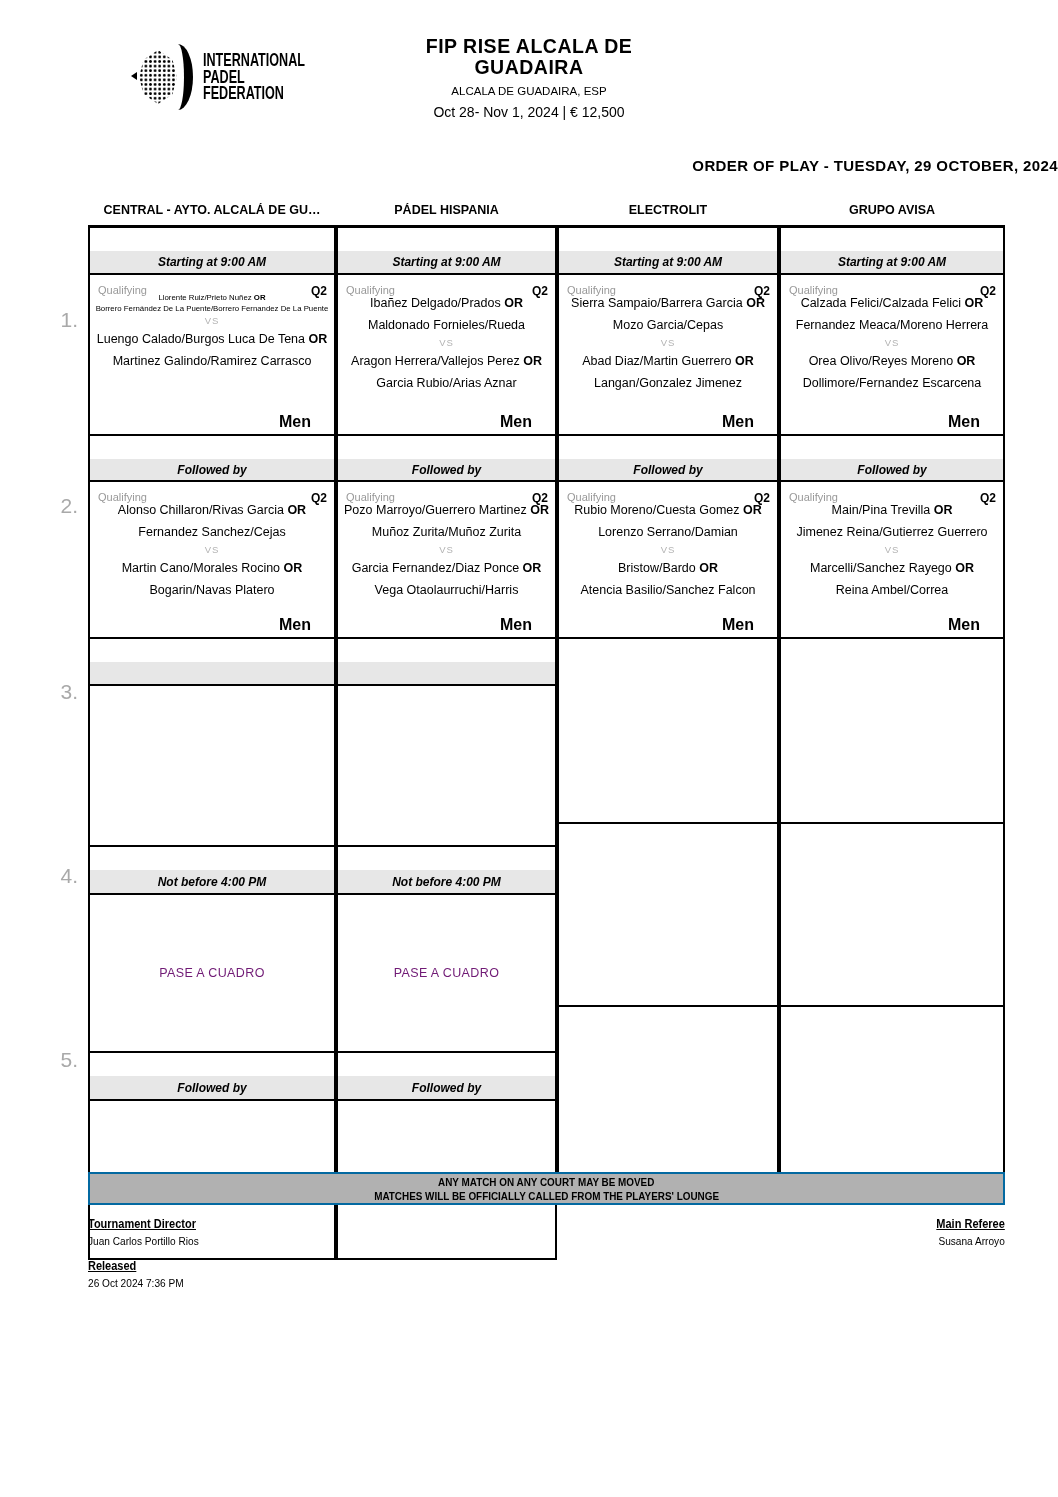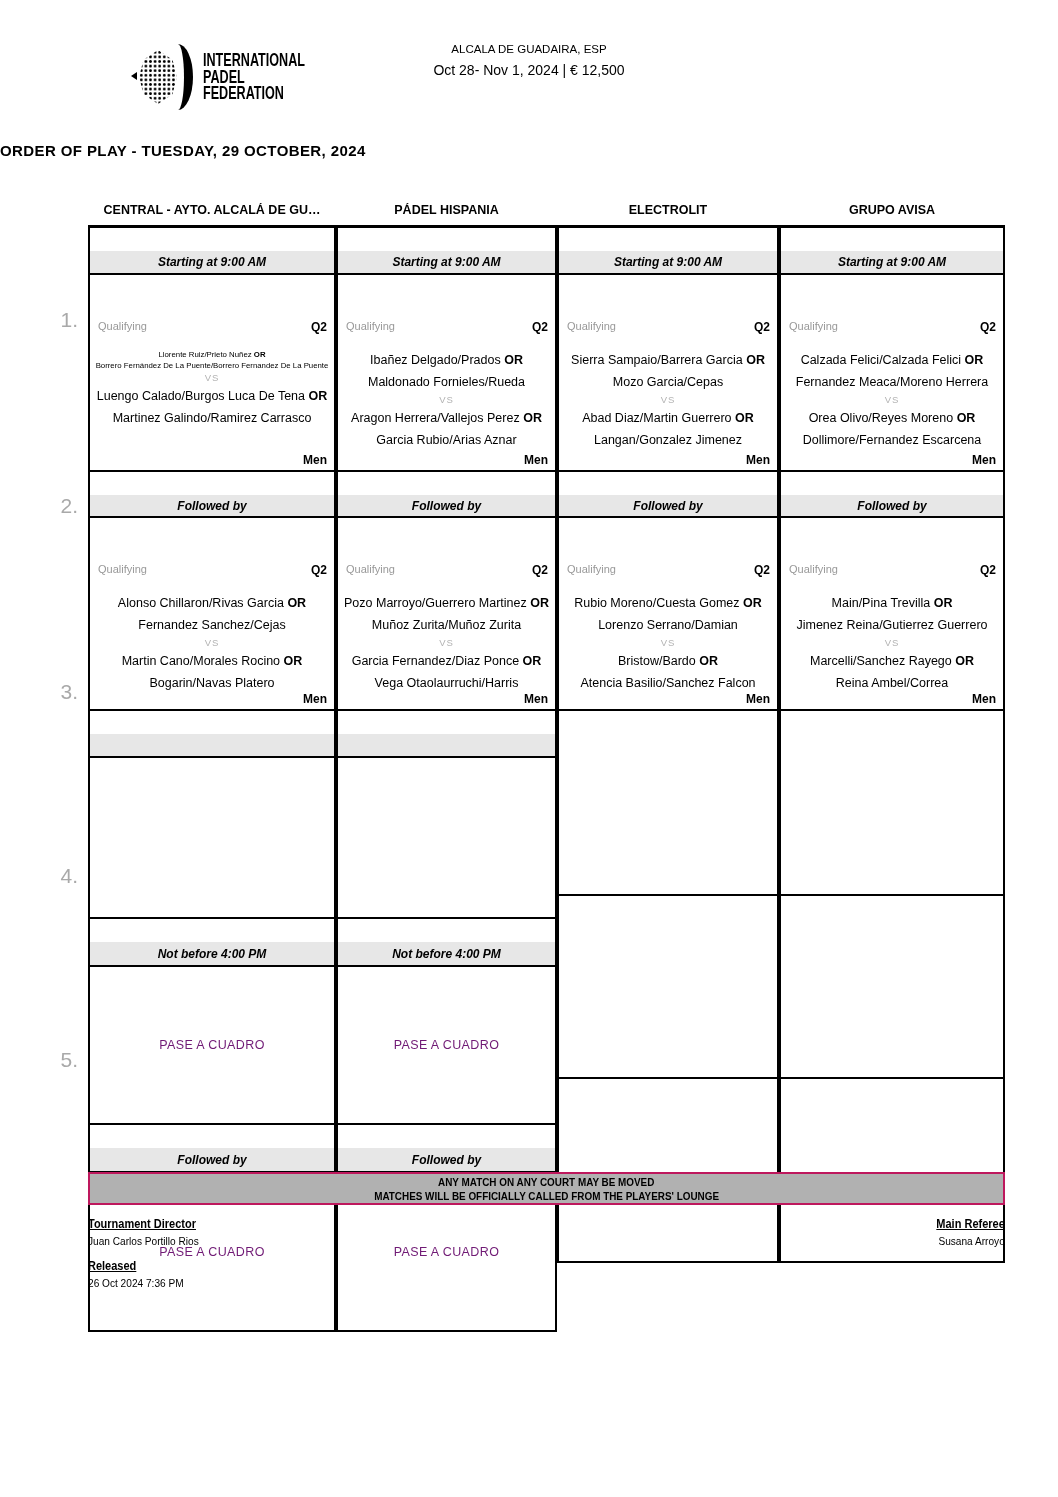--- a/index.html
+++ b/index.html
@@ -95,6 +95,10 @@
   </div>
 
   <div class="header-center">
+    <div class="evt-title">
+      <div>FIP RISE ALCALA DE</div>
+      <div>GUADAIRA</div>
+    </div>
     <div class="evt-loc">ALCALA DE GUADAIRA, ESP</div>
     <div class="evt-dates">Oct 28- Nov 1, 2024  |  € 12,500</div>
   </div>

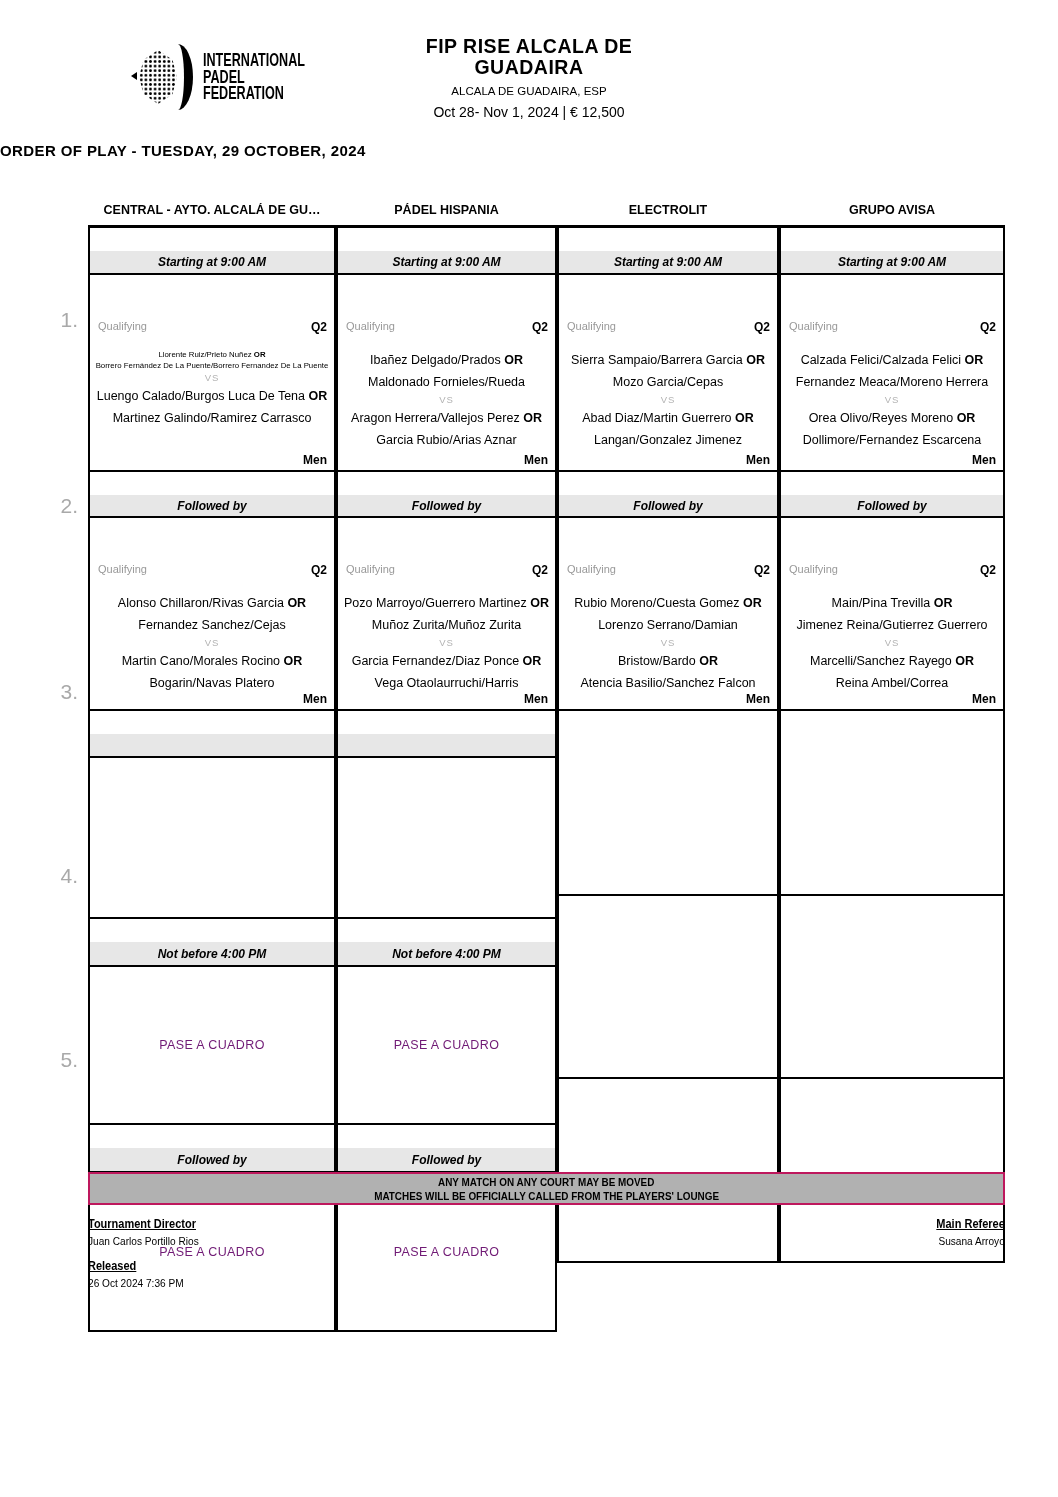--- a/index.html
+++ b/index.html
@@ -26,7 +26,7 @@
   .evt-title { font-weight:bold; font-size:19.5px; line-height:21px; letter-spacing:0.5px; }
   .evt-loc { font-size:11.5px; margin-top:7px; }
   .evt-dates { font-size:14px; margin-top:7px; }
-  .oop-title { position:absolute; left:0; top:142px; width:1058px; text-align:left;
+  .oop-title { position:absolute; left:0; top:157px; width:1058px; text-align:right;
     font-weight:bold; font-size:15px; letter-spacing:0.4px; }
 
   

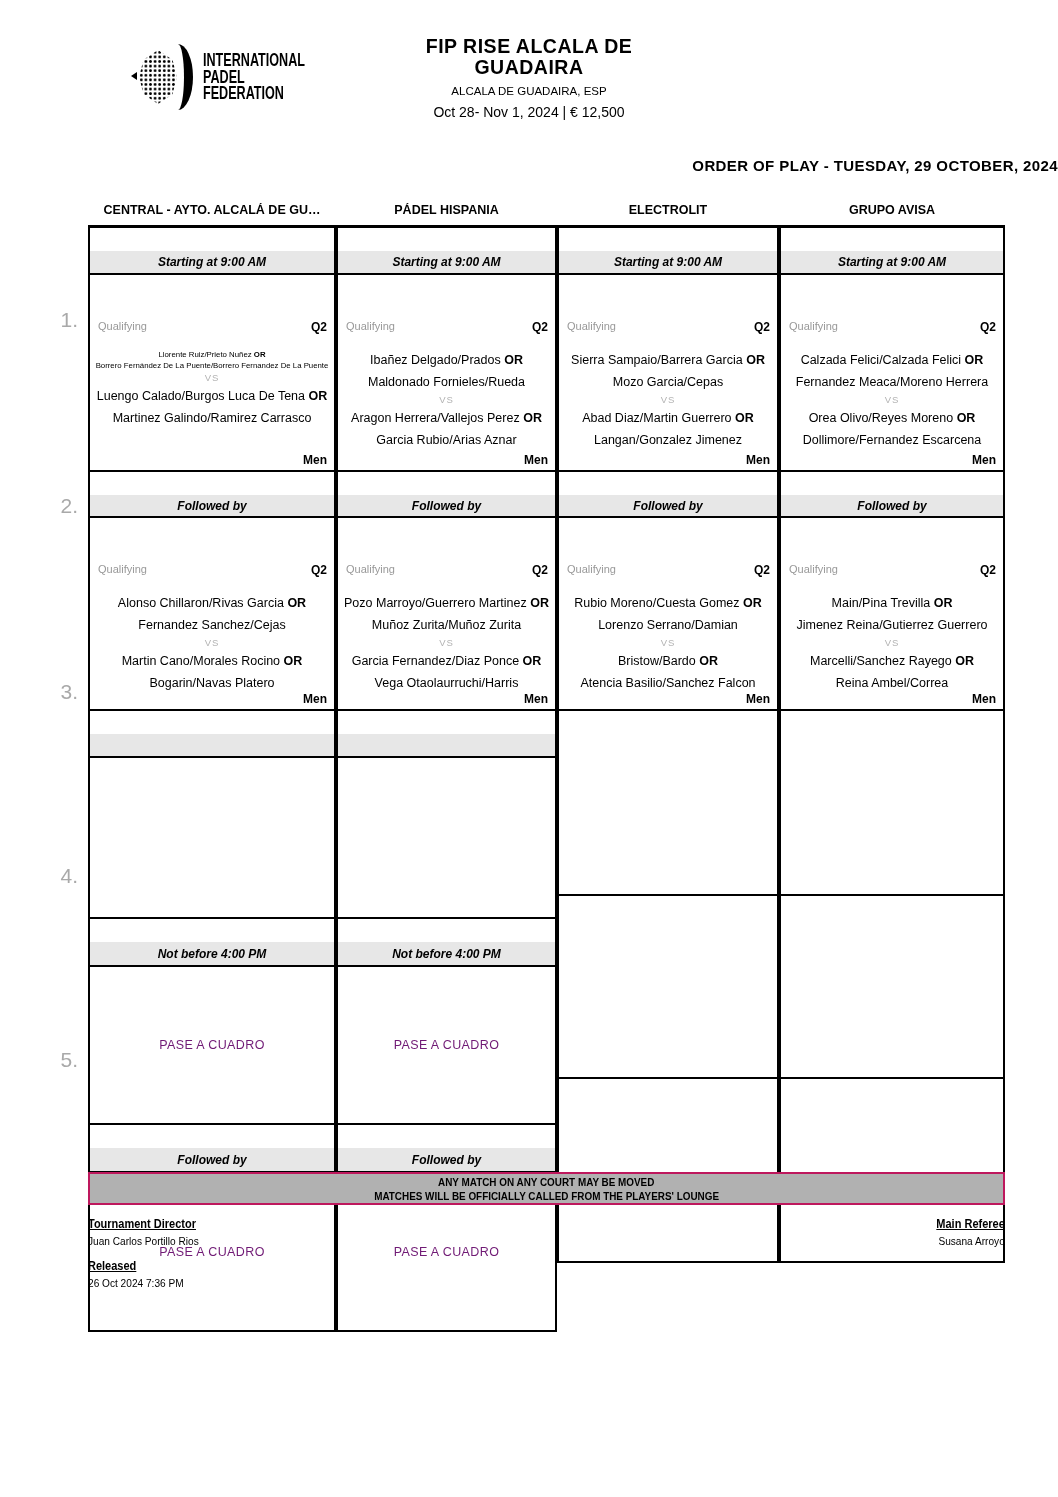--- a/index.html
+++ b/index.html
@@ -54,7 +54,7 @@
   .cell-top { position:absolute; top:9px; left:8px; right:7px; display:flex; justify-content:space-between; }
   .qual { color:#999; font-size:11px; }
   .round { font-weight:bold; font-size:12px; }
-  .teams { padding-top:38px; text-align:center;margin-top:36px; }
+  .teams { padding-top:17px; text-align:center; }
   .team { font-size:12.5px; line-height:22px; }
   .team b { font-weight:bold; }
   .team.tiny { font-size:7.8px; line-height:11px; }

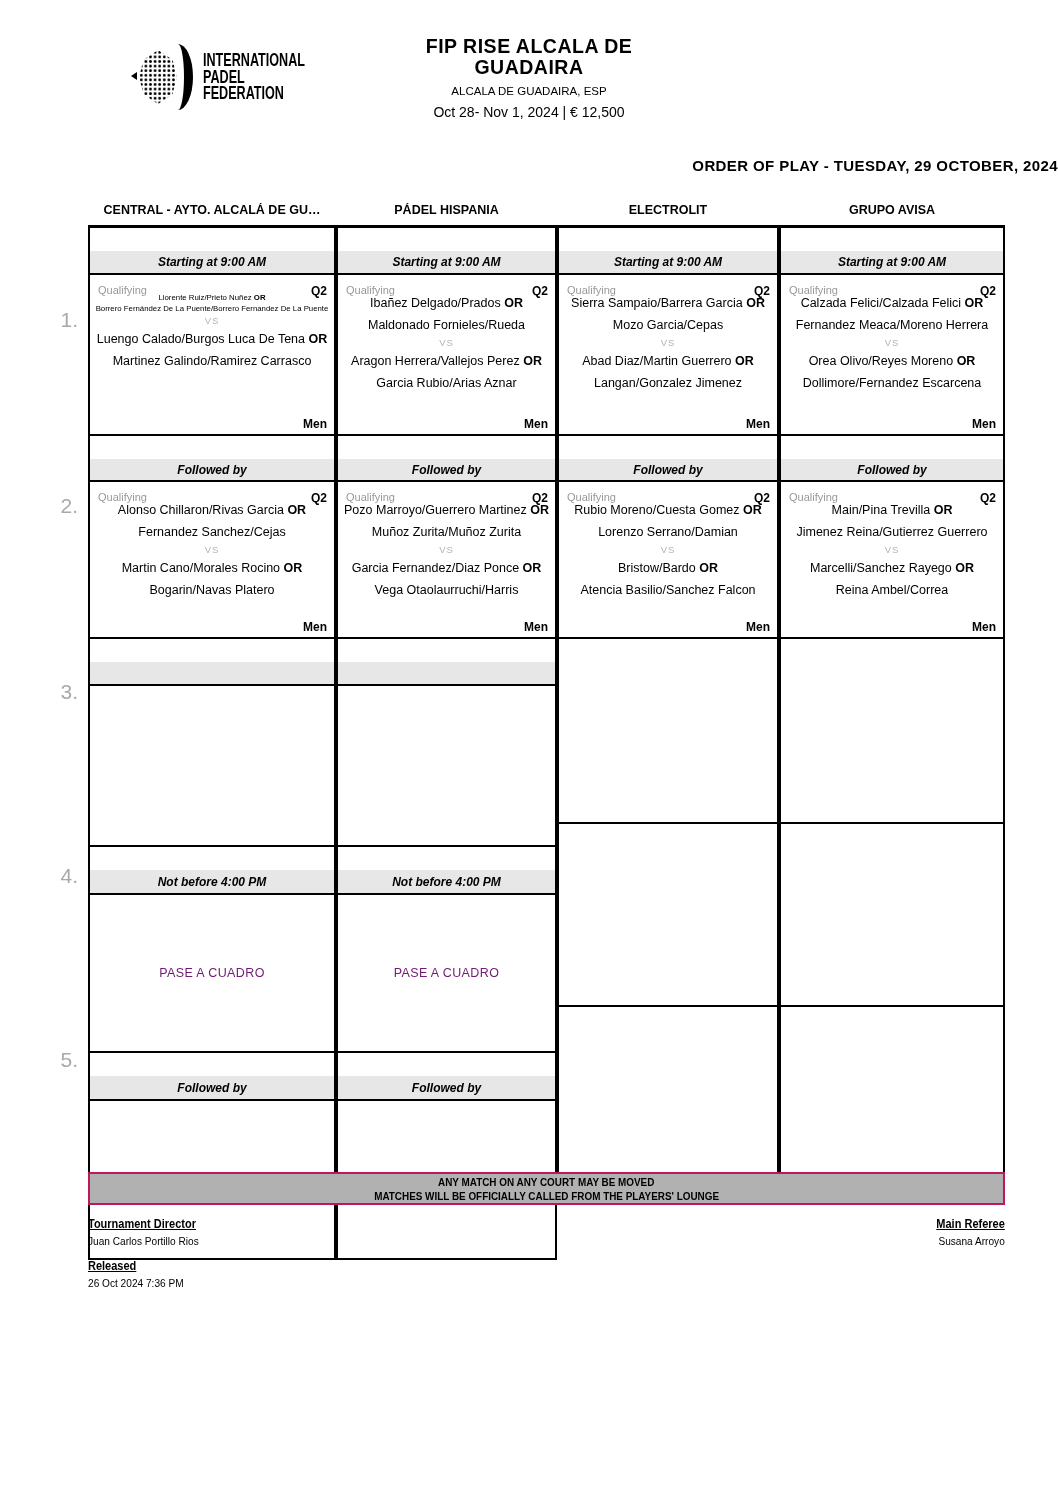--- a/index.html
+++ b/index.html
@@ -59,7 +59,7 @@
   .team b { font-weight:bold; }
   .team.tiny { font-size:7.8px; line-height:11px; }
   .vs { color:#b3b3b3; font-size:9.5px; line-height:14px; letter-spacing:1px; }
-  .men { position:absolute; right:7px; bottom:3px; font-weight:bold; font-size:12px; }
+  .men { position:absolute; right:23px; bottom:3px; font-weight:bold; font-size:16px; }
   .pase { display:flex; align-items:center; justify-content:center; }
   .pase-text { color:#701a75; font-size:12.5px; letter-spacing:0.4px; }
 

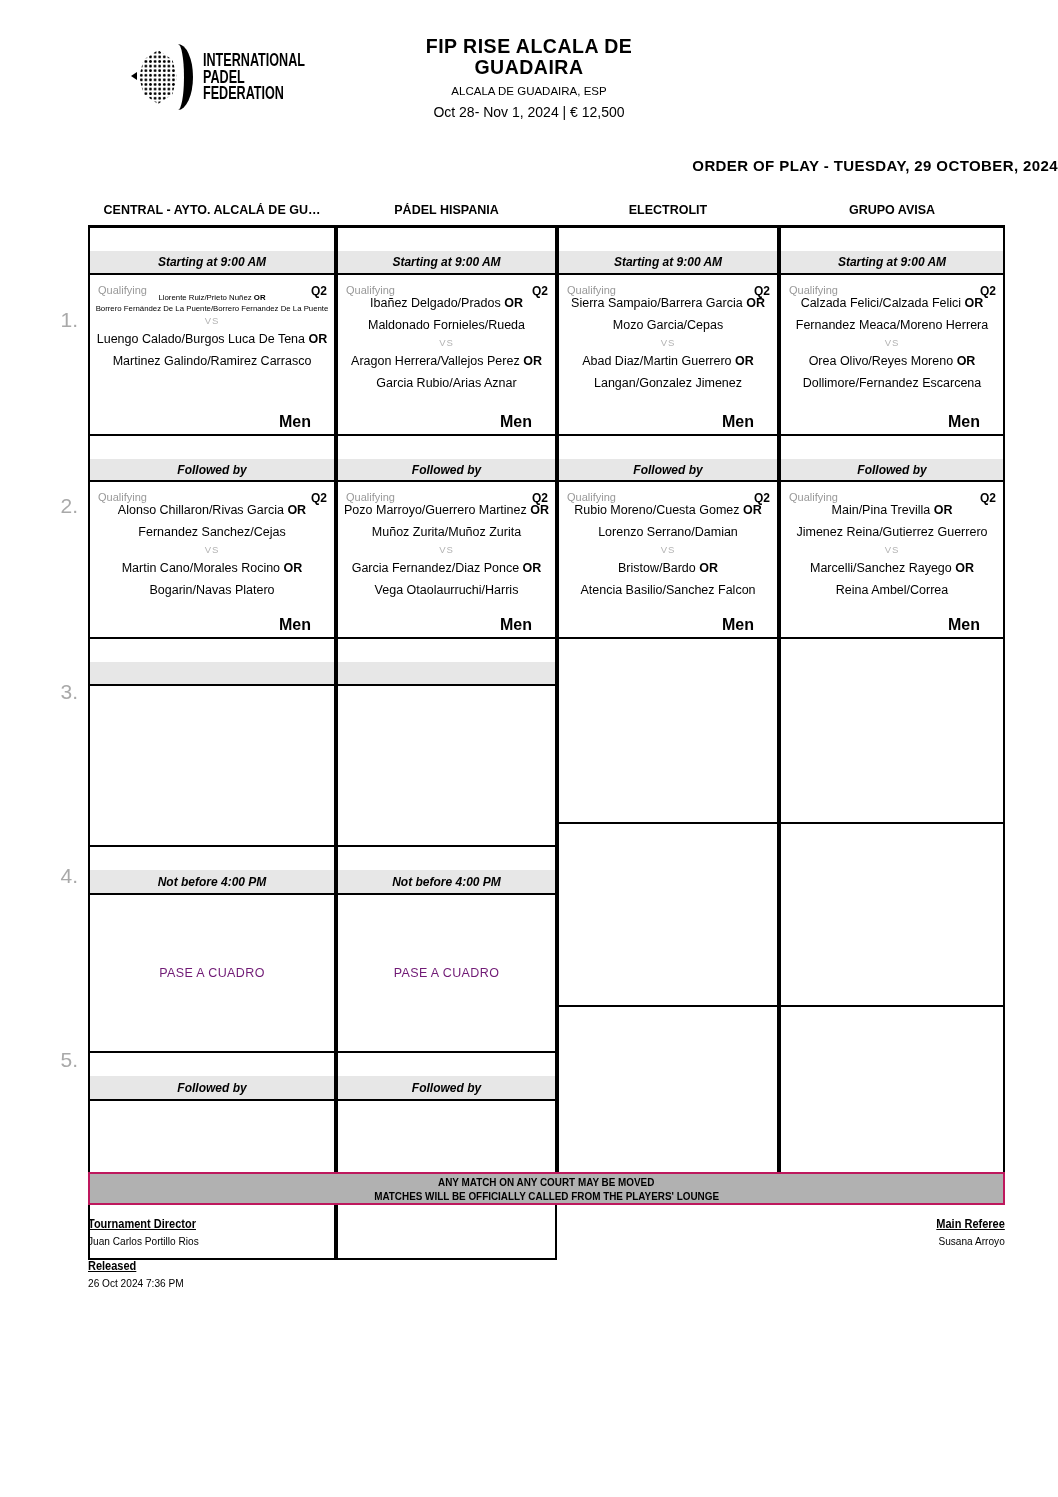--- a/index.html
+++ b/index.html
@@ -65,7 +65,7 @@
 
   
   .footer { position:absolute; left:88px; top:1172px; width:917px; }
-  .notes-banner { border:2px solid #be185d; background:#b1b1b1; height:33px;
+  .notes-banner { border:2px solid #0369a1; background:#b1b1b1; height:33px;
     display:flex; flex-direction:column; align-items:center; justify-content:center; }
   .notes-banner .note { font-weight:bold; font-size:11px; line-height:14px; display:inline-block;
     transform:scaleX(0.9); transform-origin:center; white-space:nowrap; }

